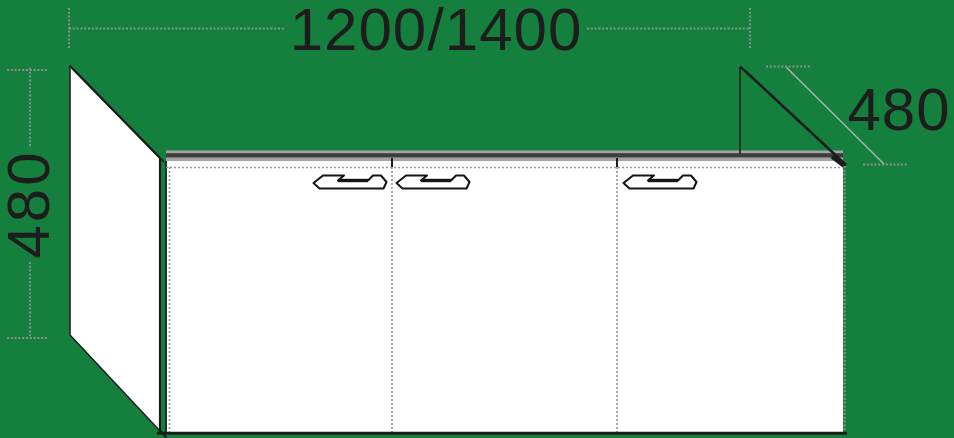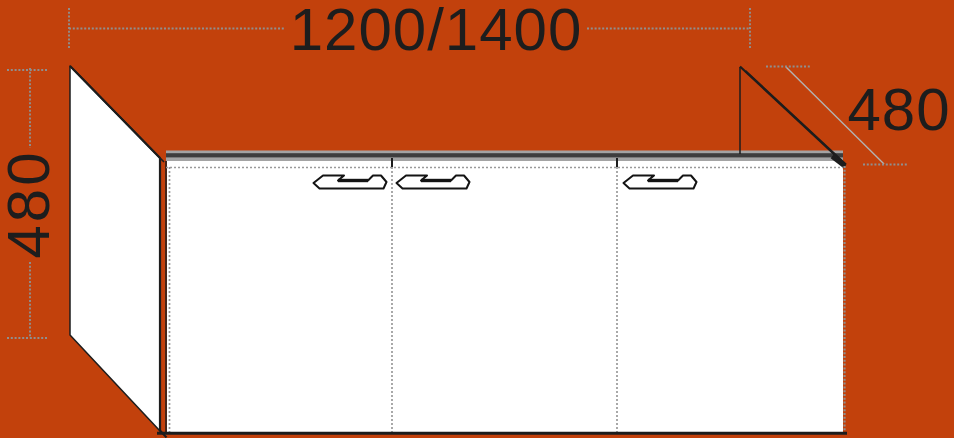--- a/index.html
+++ b/index.html
@@ -11,7 +11,7 @@
     position: relative;
     width: 954px;
     height: 438px;
-    background: #c2410c;
+    background: #15803d;
     overflow: hidden;
   }
   svg text {

